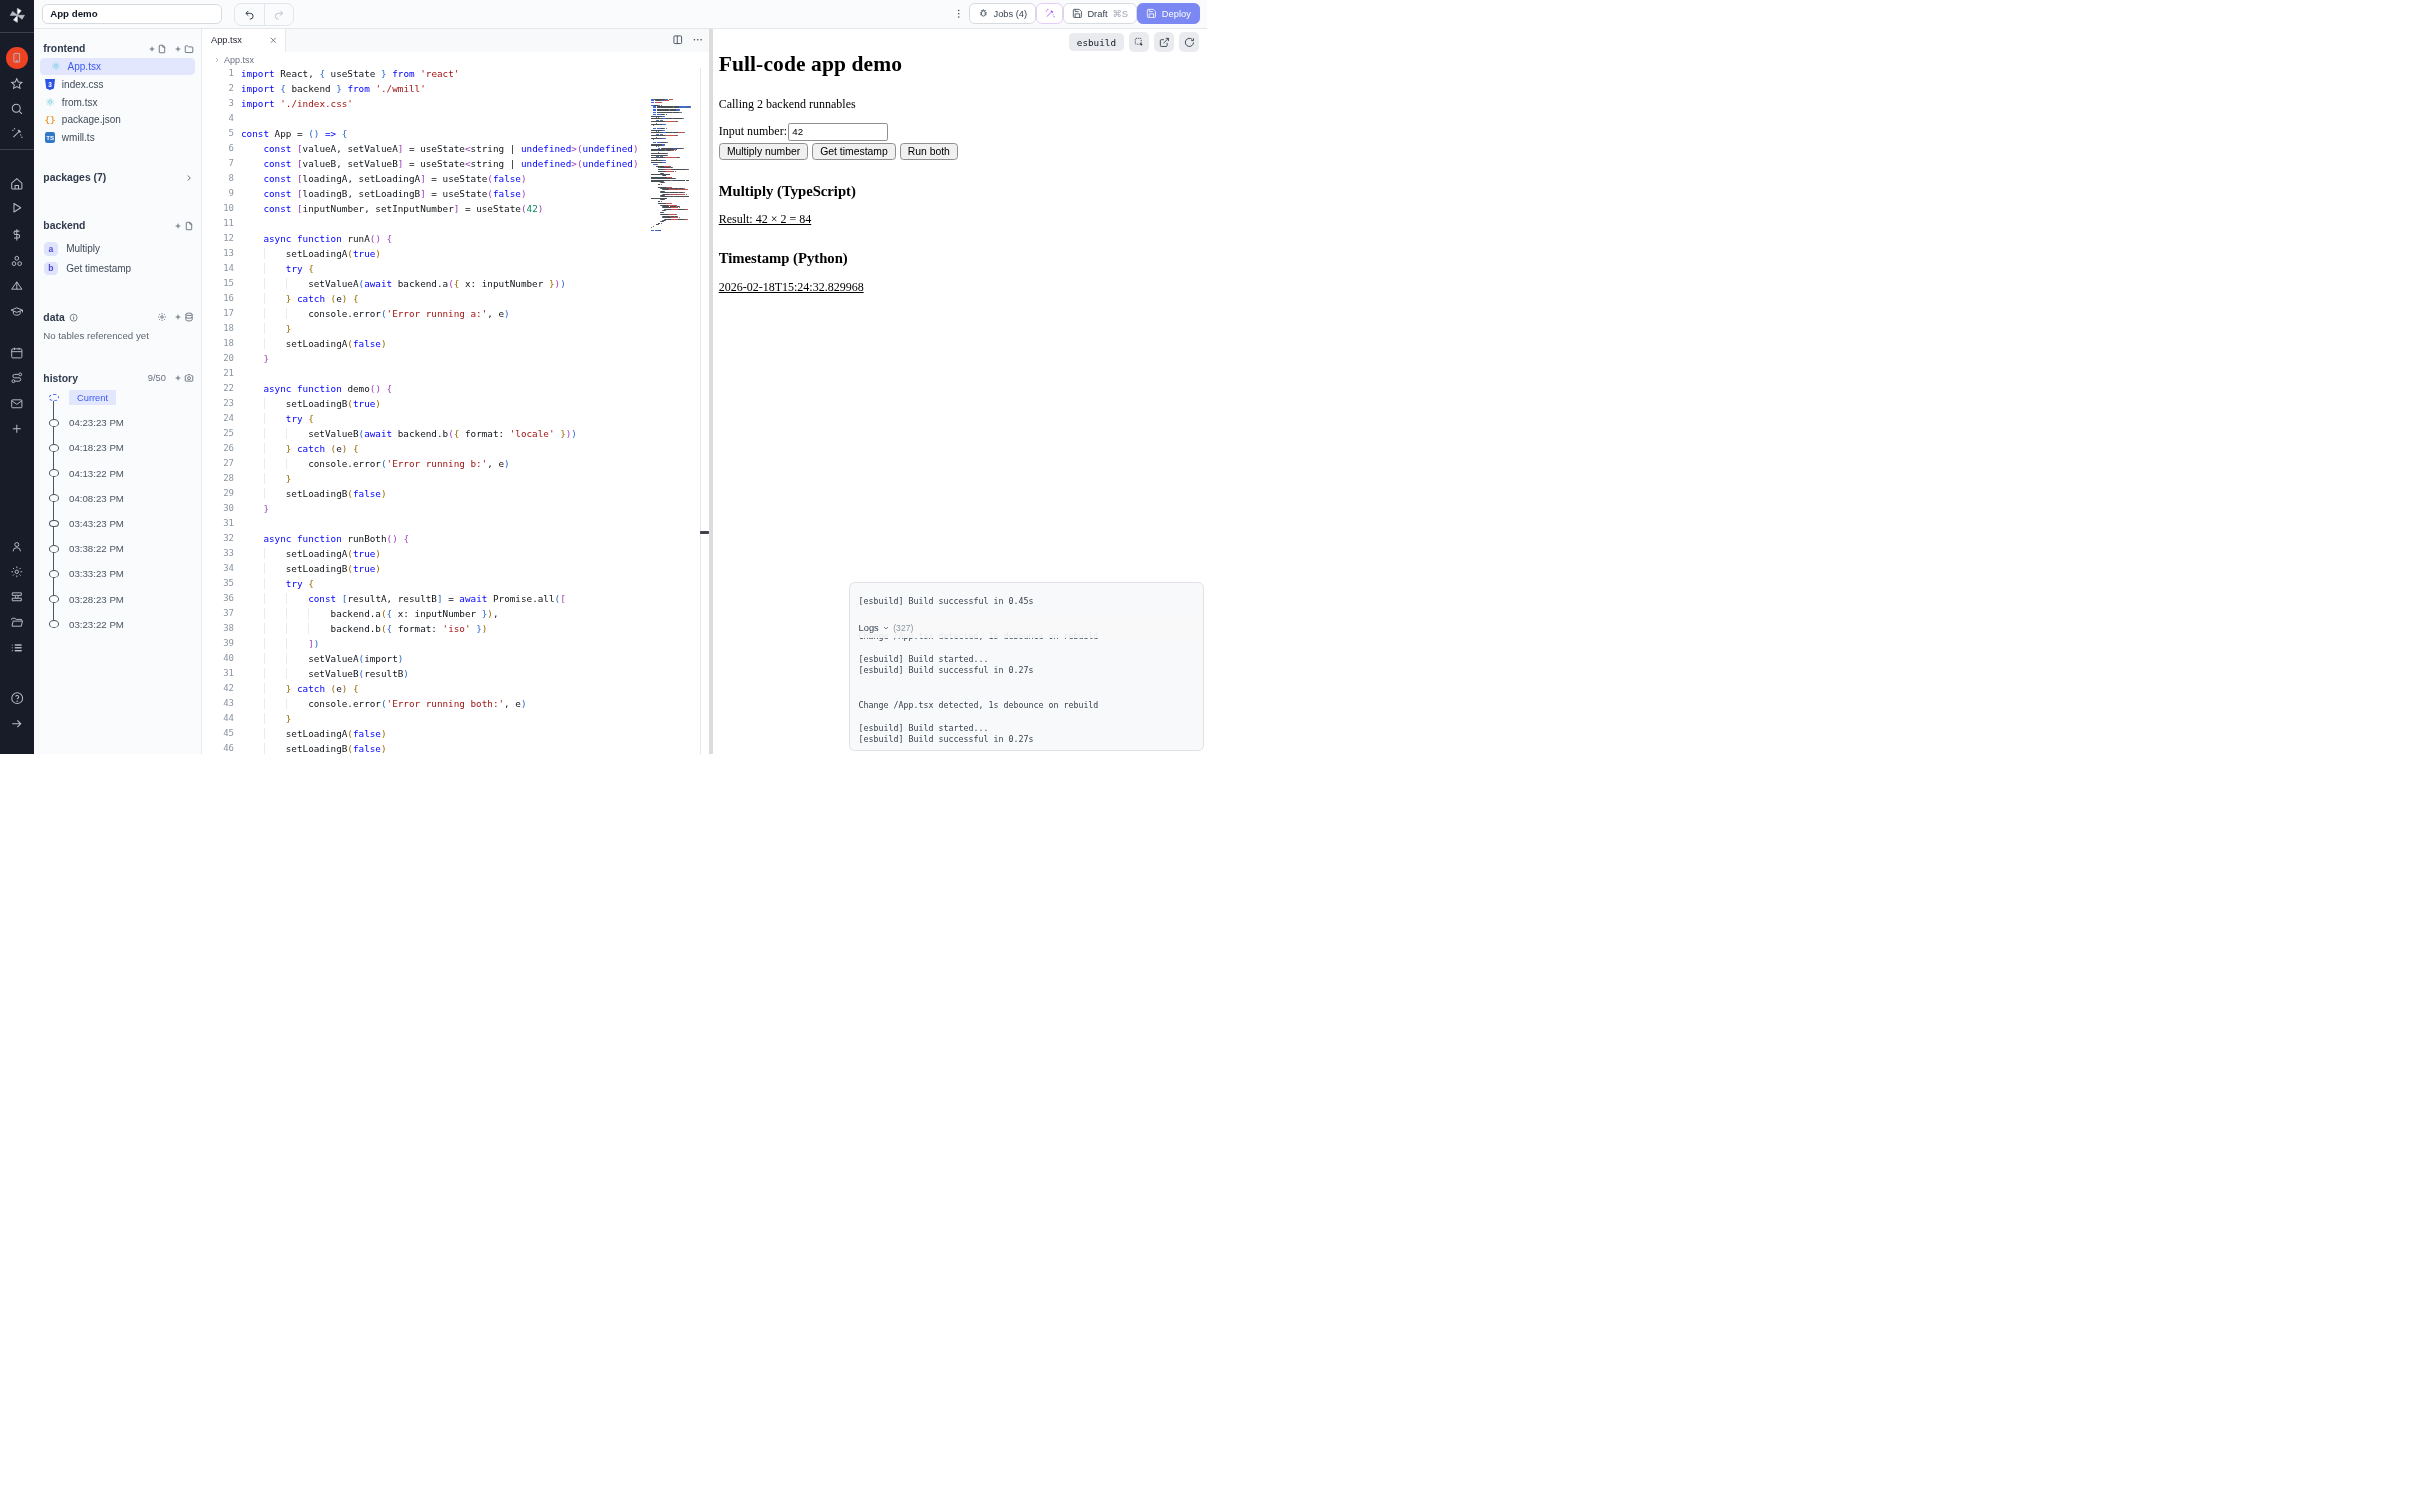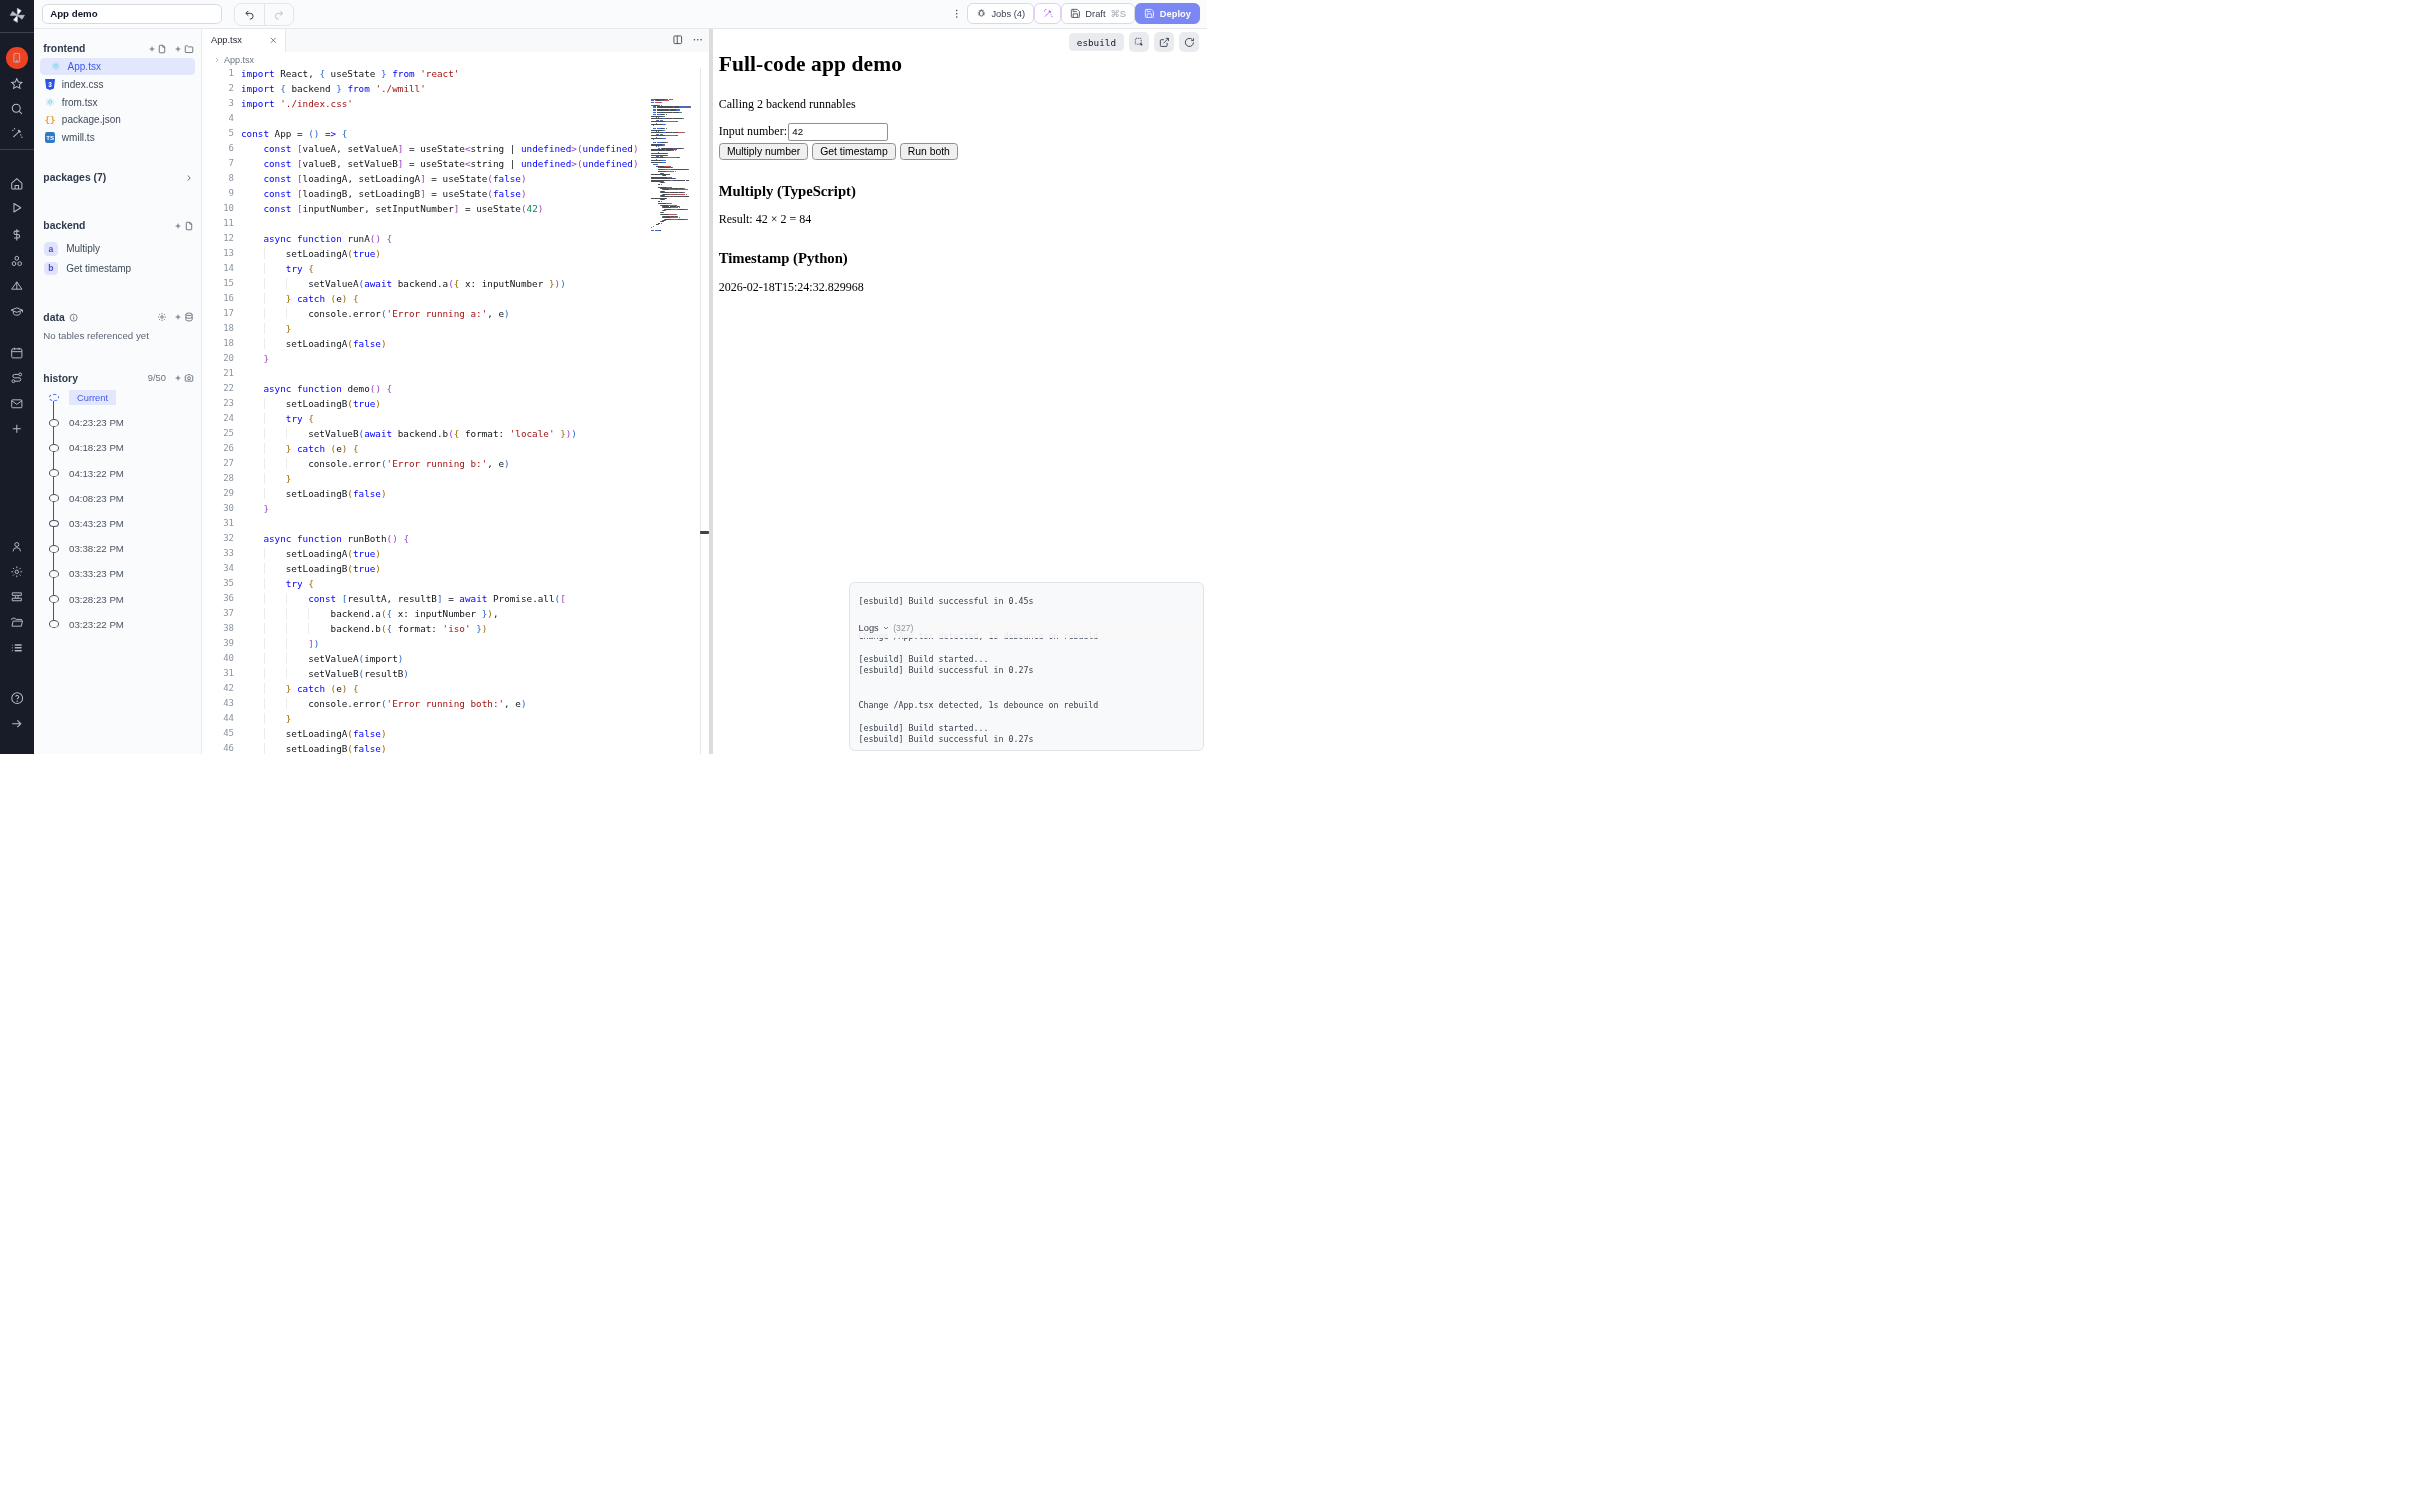--- a/index.html
+++ b/index.html
@@ -26,7 +26,7 @@
     padding:0 8px;font:500 9.3px "Liberation Sans",sans-serif;color:#374151;cursor:pointer;}
   .tb-btn .shortcut{color:#9ca3af;font-weight:400;}
   .tb-btn.wand{border-color:#e6ccf5;padding:0 6.5px;}
-  .tb-btn.deploy{background:#7b87f3;border-color:#7b87f3;color:#fff;font-weight:700;}
+  .tb-btn.deploy{background:#7b87f3;border-color:#7b87f3;color:#fff;font-weight:400;}
   .kebab{padding:0 4.3px;cursor:pointer;}
 
   

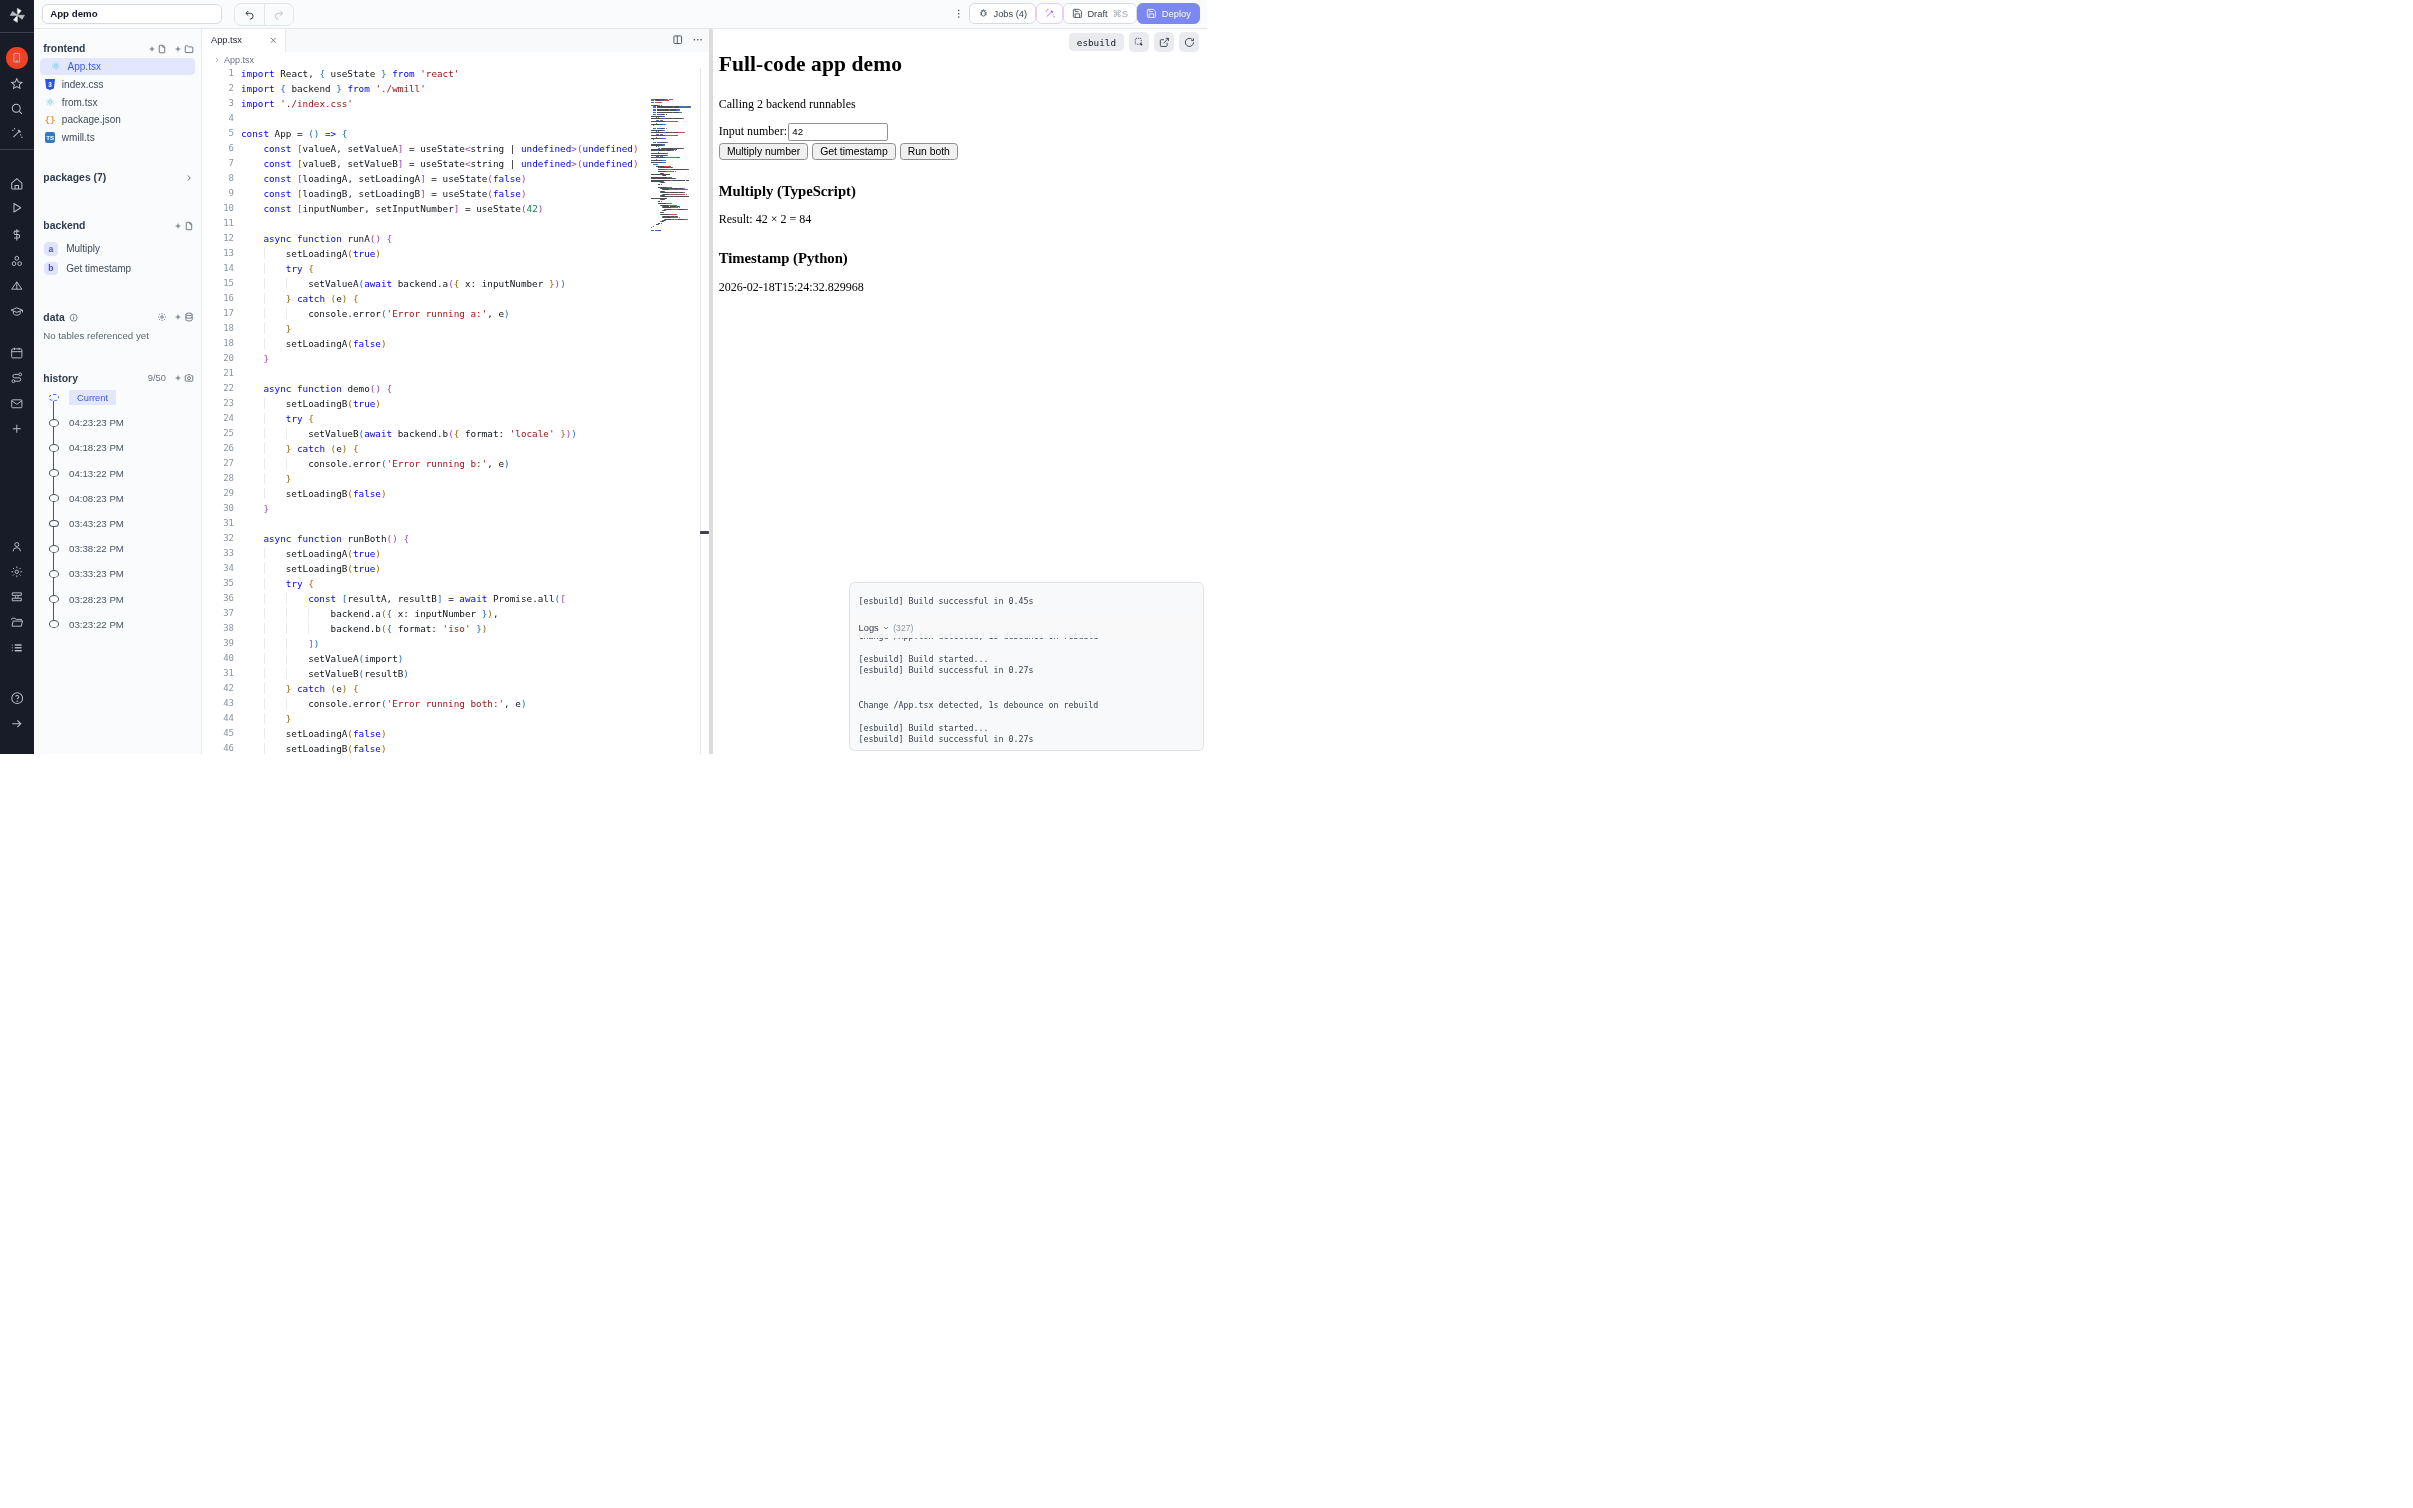--- a/index.html
+++ b/index.html
@@ -100,7 +100,7 @@
   .pv-btn{font:10.4px "Liberation Sans",sans-serif;color:#000;background:#f0f0f0;border:0.7px solid #8f8f8f;
     border-radius:3.6px;padding:2.2px 7.2px;cursor:pointer;}
   .pv-h2{font-size:14.7px;font-weight:700;margin:23px 0 0 0;}
-  .pv-text{font-size:12px;margin-top:12.2px;}
+  .pv-text{font-size:12px;margin-top:12.2px;text-decoration:underline;}
 
   
   #logs{position:absolute;left:136px;top:554px;width:353px;height:167px;background:#f8f9fa;

